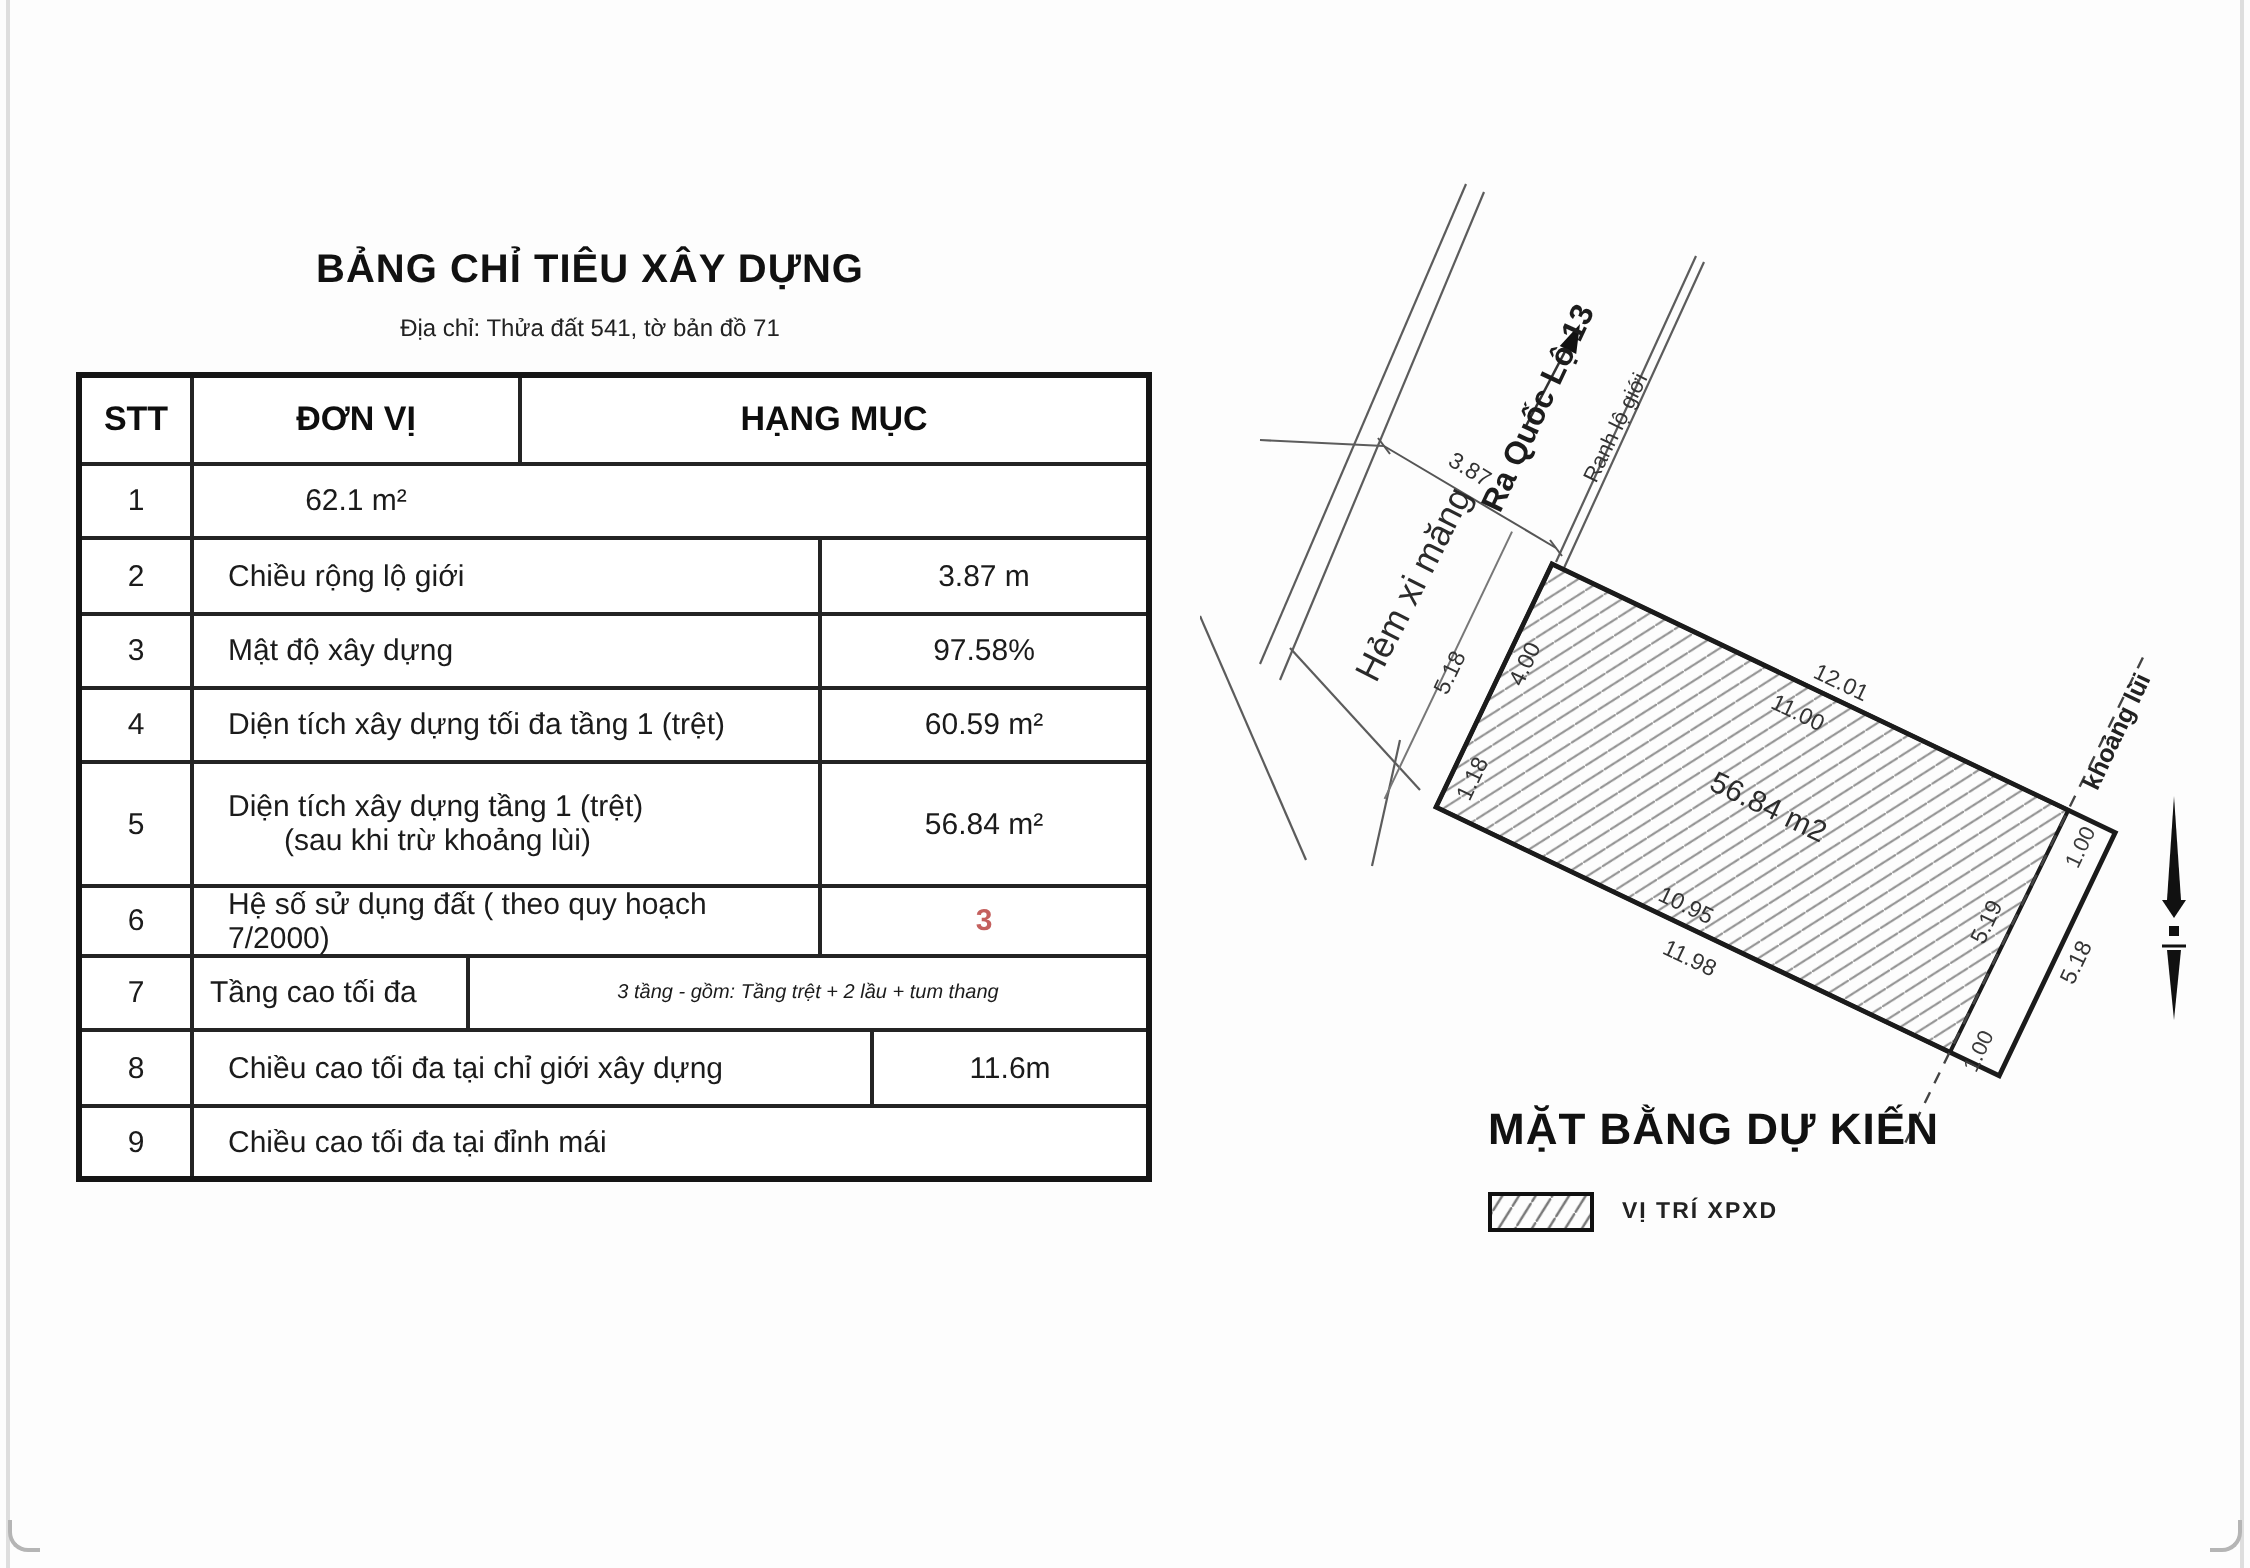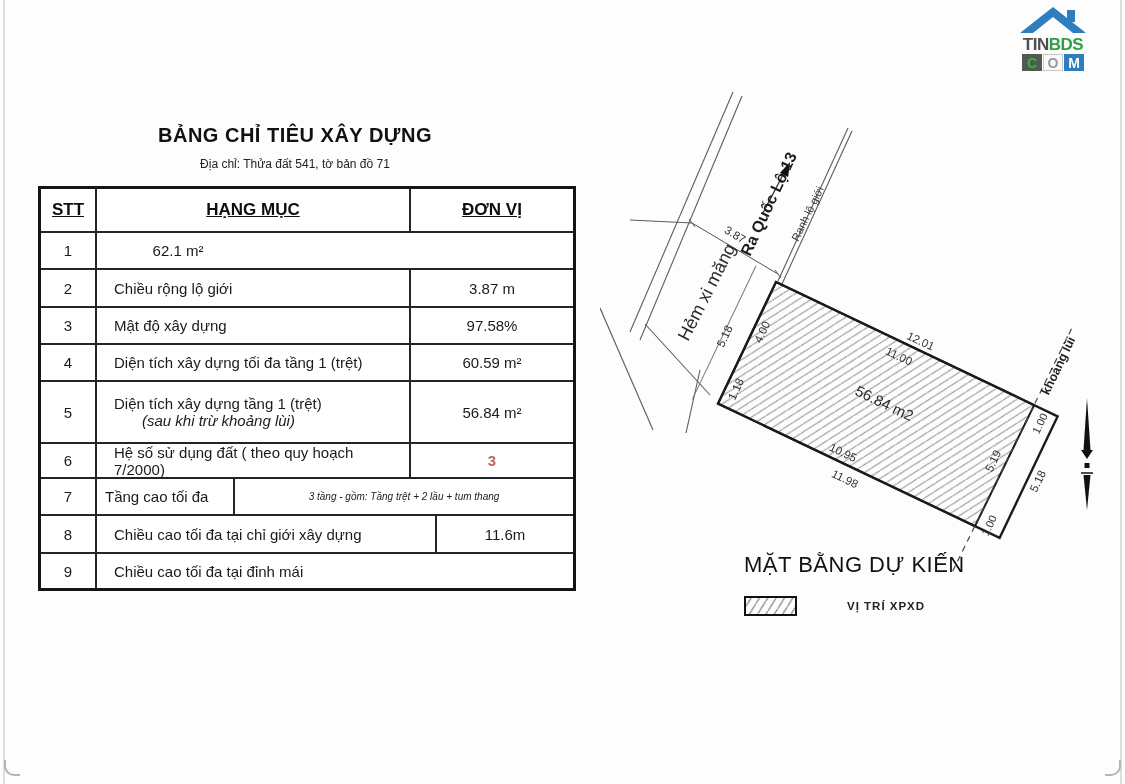--- a/index.html
+++ b/index.html
@@ -66,18 +66,6 @@
   <div class="corner bl"></div>
   <div class="corner br"></div>
 
-  <div class="logo">
-    <svg width="66" height="28" viewBox="0 0 66 28">
-      <polygon points="0,27 33,1 66,27 53,27 33,11 13,27" fill="#2e7dbe"></polygon>
-      <rect x="47" y="4" width="8" height="12" fill="#2e7dbe"></rect>
-    </svg>
-    <div class="word"><span class="tin">TIN</span><span class="bds">BDS</span></div>
-    <div class="boxes">
-      <span class="bx c">C</span>
-      <span class="bx o">O</span>
-      <span class="bx m">M</span>
-    </div>
-  </div>
 
   <div class="hdr">
     <div class="title">BẢNG CHỈ TIÊU XÂY DỰNG</div>

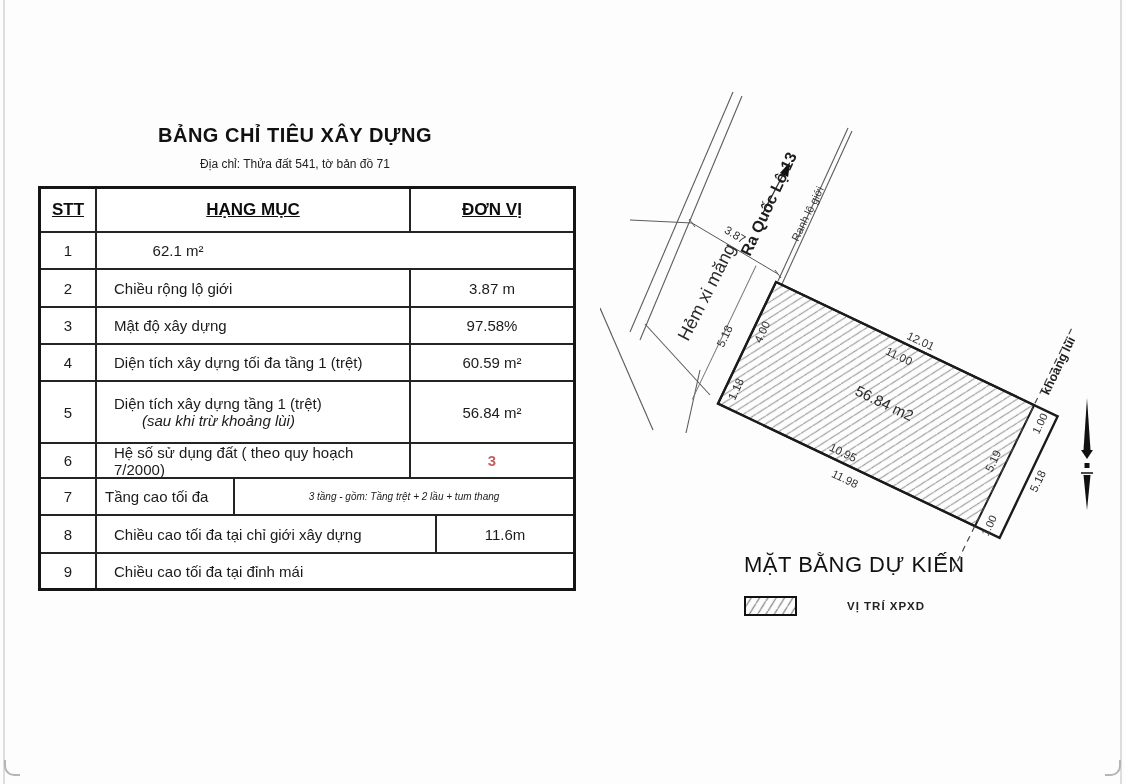--- a/index.html
+++ b/index.html
@@ -27,7 +27,7 @@
   .c-lbl{flex:1;justify-content:flex-start;padding-left:17px;}
   .c-val{flex:none;}
   .w164{width:164px}.w138{width:138px}
-  .thead .tc{font-weight:bold;font-size:17px;color:#0e0e0e;text-decoration:underline;}
+  .thead .tc{font-weight:bold;font-size:17px;color:#0e0e0e;}
   .lbl2 .ind{padding-left:28px;font-style:italic;}
   .red-val{color:#c4605e;font-weight:bold;}
   .v7{flex:1;justify-content:center;font-size:10px;font-style:italic;}

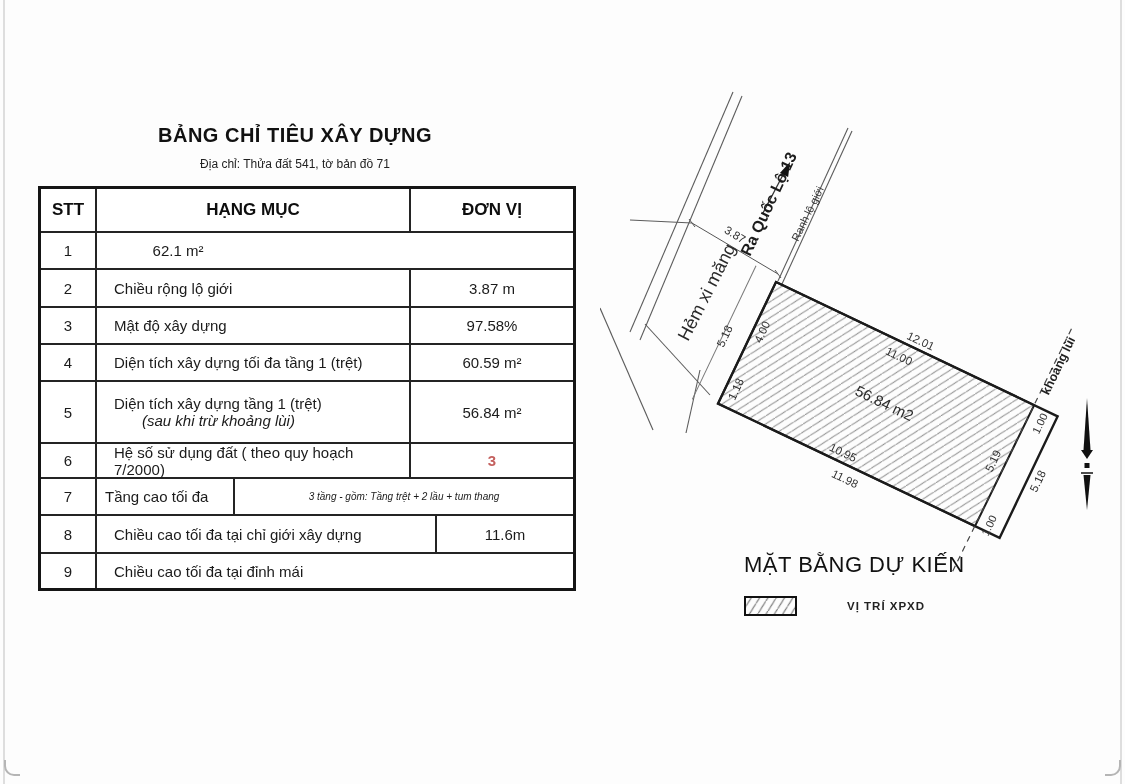--- a/index.html
+++ b/index.html
@@ -77,8 +77,8 @@
   <div class="tbl">
     <div class="trow thead" style="height:42px">
       <div class="tc c-no">STT</div>
+      <div class="tc c-val w164">ĐƠN VỊ</div>
       <div class="tc c-lbl" style="justify-content:center;padding-left:6px">HẠNG MỤC</div>
-      <div class="tc c-val w164">ĐƠN VỊ</div>
     </div>
     <div class="trow" style="height:35px">
       <div class="tc c-no">1</div>

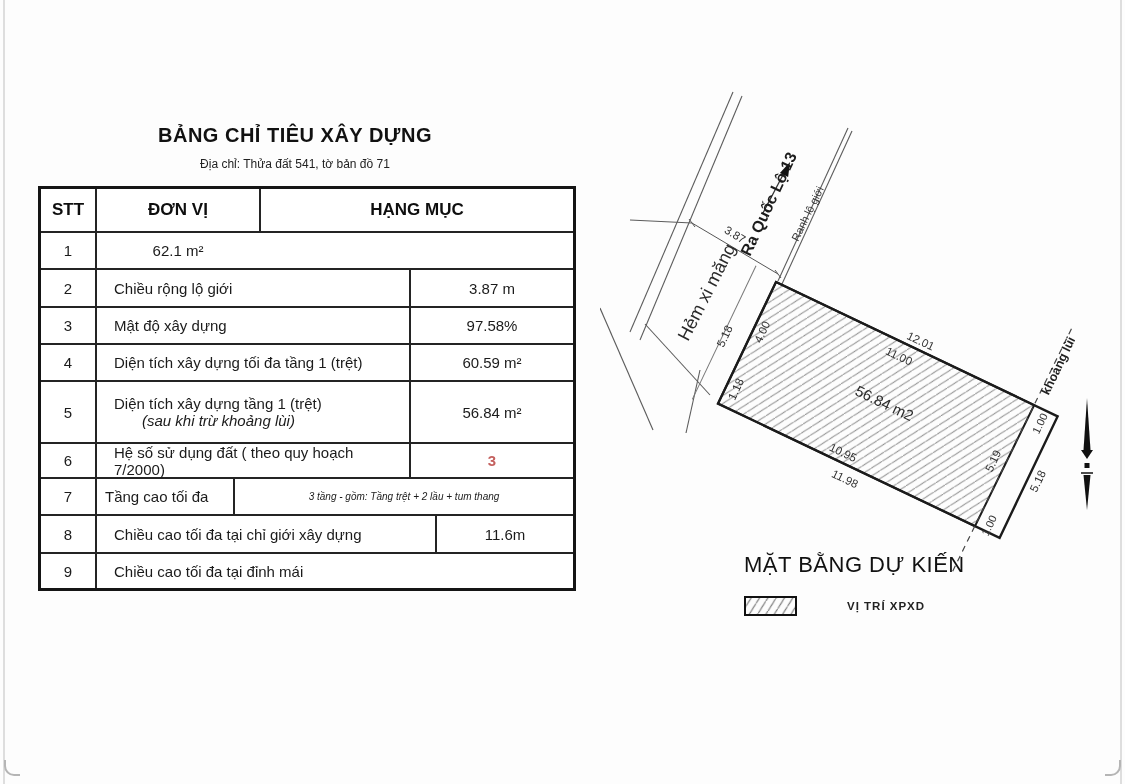--- a/index.html
+++ b/index.html
@@ -28,7 +28,7 @@
   .c-val{flex:none;}
   .w164{width:164px}.w138{width:138px}
   .thead .tc{font-weight:bold;font-size:17px;color:#0e0e0e;}
-  .lbl2 .ind{padding-left:28px;font-style:italic;}
+  .lbl2 .ind{padding-left:28px;}
   .red-val{color:#c4605e;font-weight:bold;}
   .v7{flex:1;justify-content:center;font-size:10px;font-style:italic;}
 

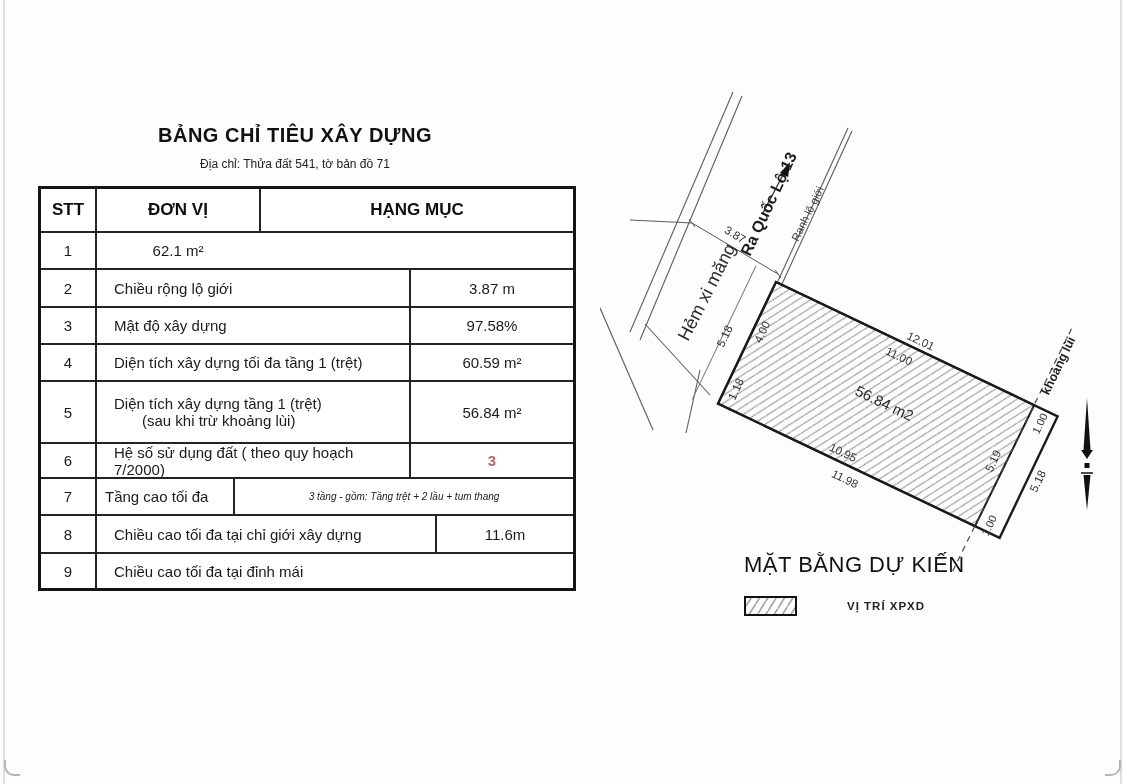--- a/index.html
+++ b/index.html
@@ -33,7 +33,7 @@
   .v7{flex:1;justify-content:center;font-size:10px;font-style:italic;}
 
   
-  .plan-title{position:absolute;left:744px;top:552px;font-size:22px;font-weight:normal;letter-spacing:.5px;color:#111;}
+  .plan-title{position:absolute;left:744px;top:552px;font-size:22px;font-weight:bold;letter-spacing:.5px;color:#111;}
   .legend{position:absolute;left:744px;top:596px;display:flex;align-items:center;gap:36px;}
   .legend .lg-label{font-size:11.5px;font-weight:bold;letter-spacing:1px;color:#222;margin-left:14px;}
 

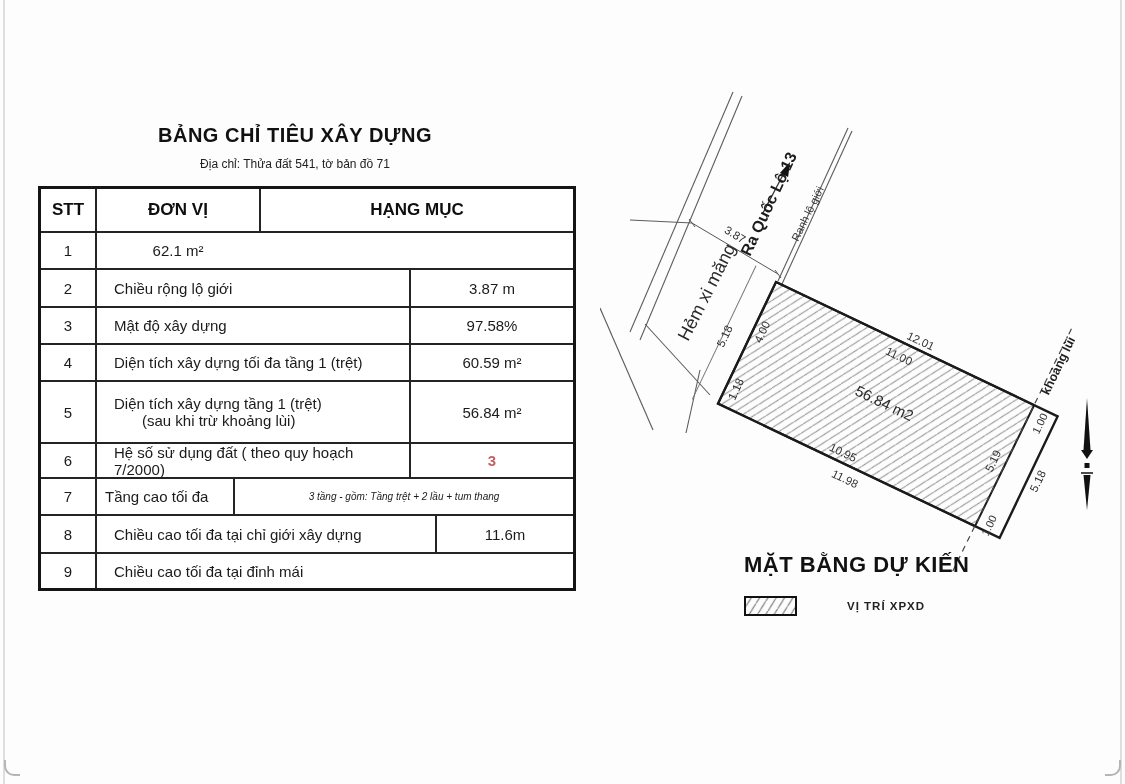--- a/index.html
+++ b/index.html
@@ -34,7 +34,7 @@
 
   
   .plan-title{position:absolute;left:744px;top:552px;font-size:22px;font-weight:bold;letter-spacing:.5px;color:#111;}
-  .legend{position:absolute;left:744px;top:596px;display:flex;align-items:center;gap:36px;}
+  .legend{position:absolute;left:744px;top:596px;display:flex;align-items:center;}
   .legend .lg-label{font-size:11.5px;font-weight:bold;letter-spacing:1px;color:#222;margin-left:14px;}
 
   

